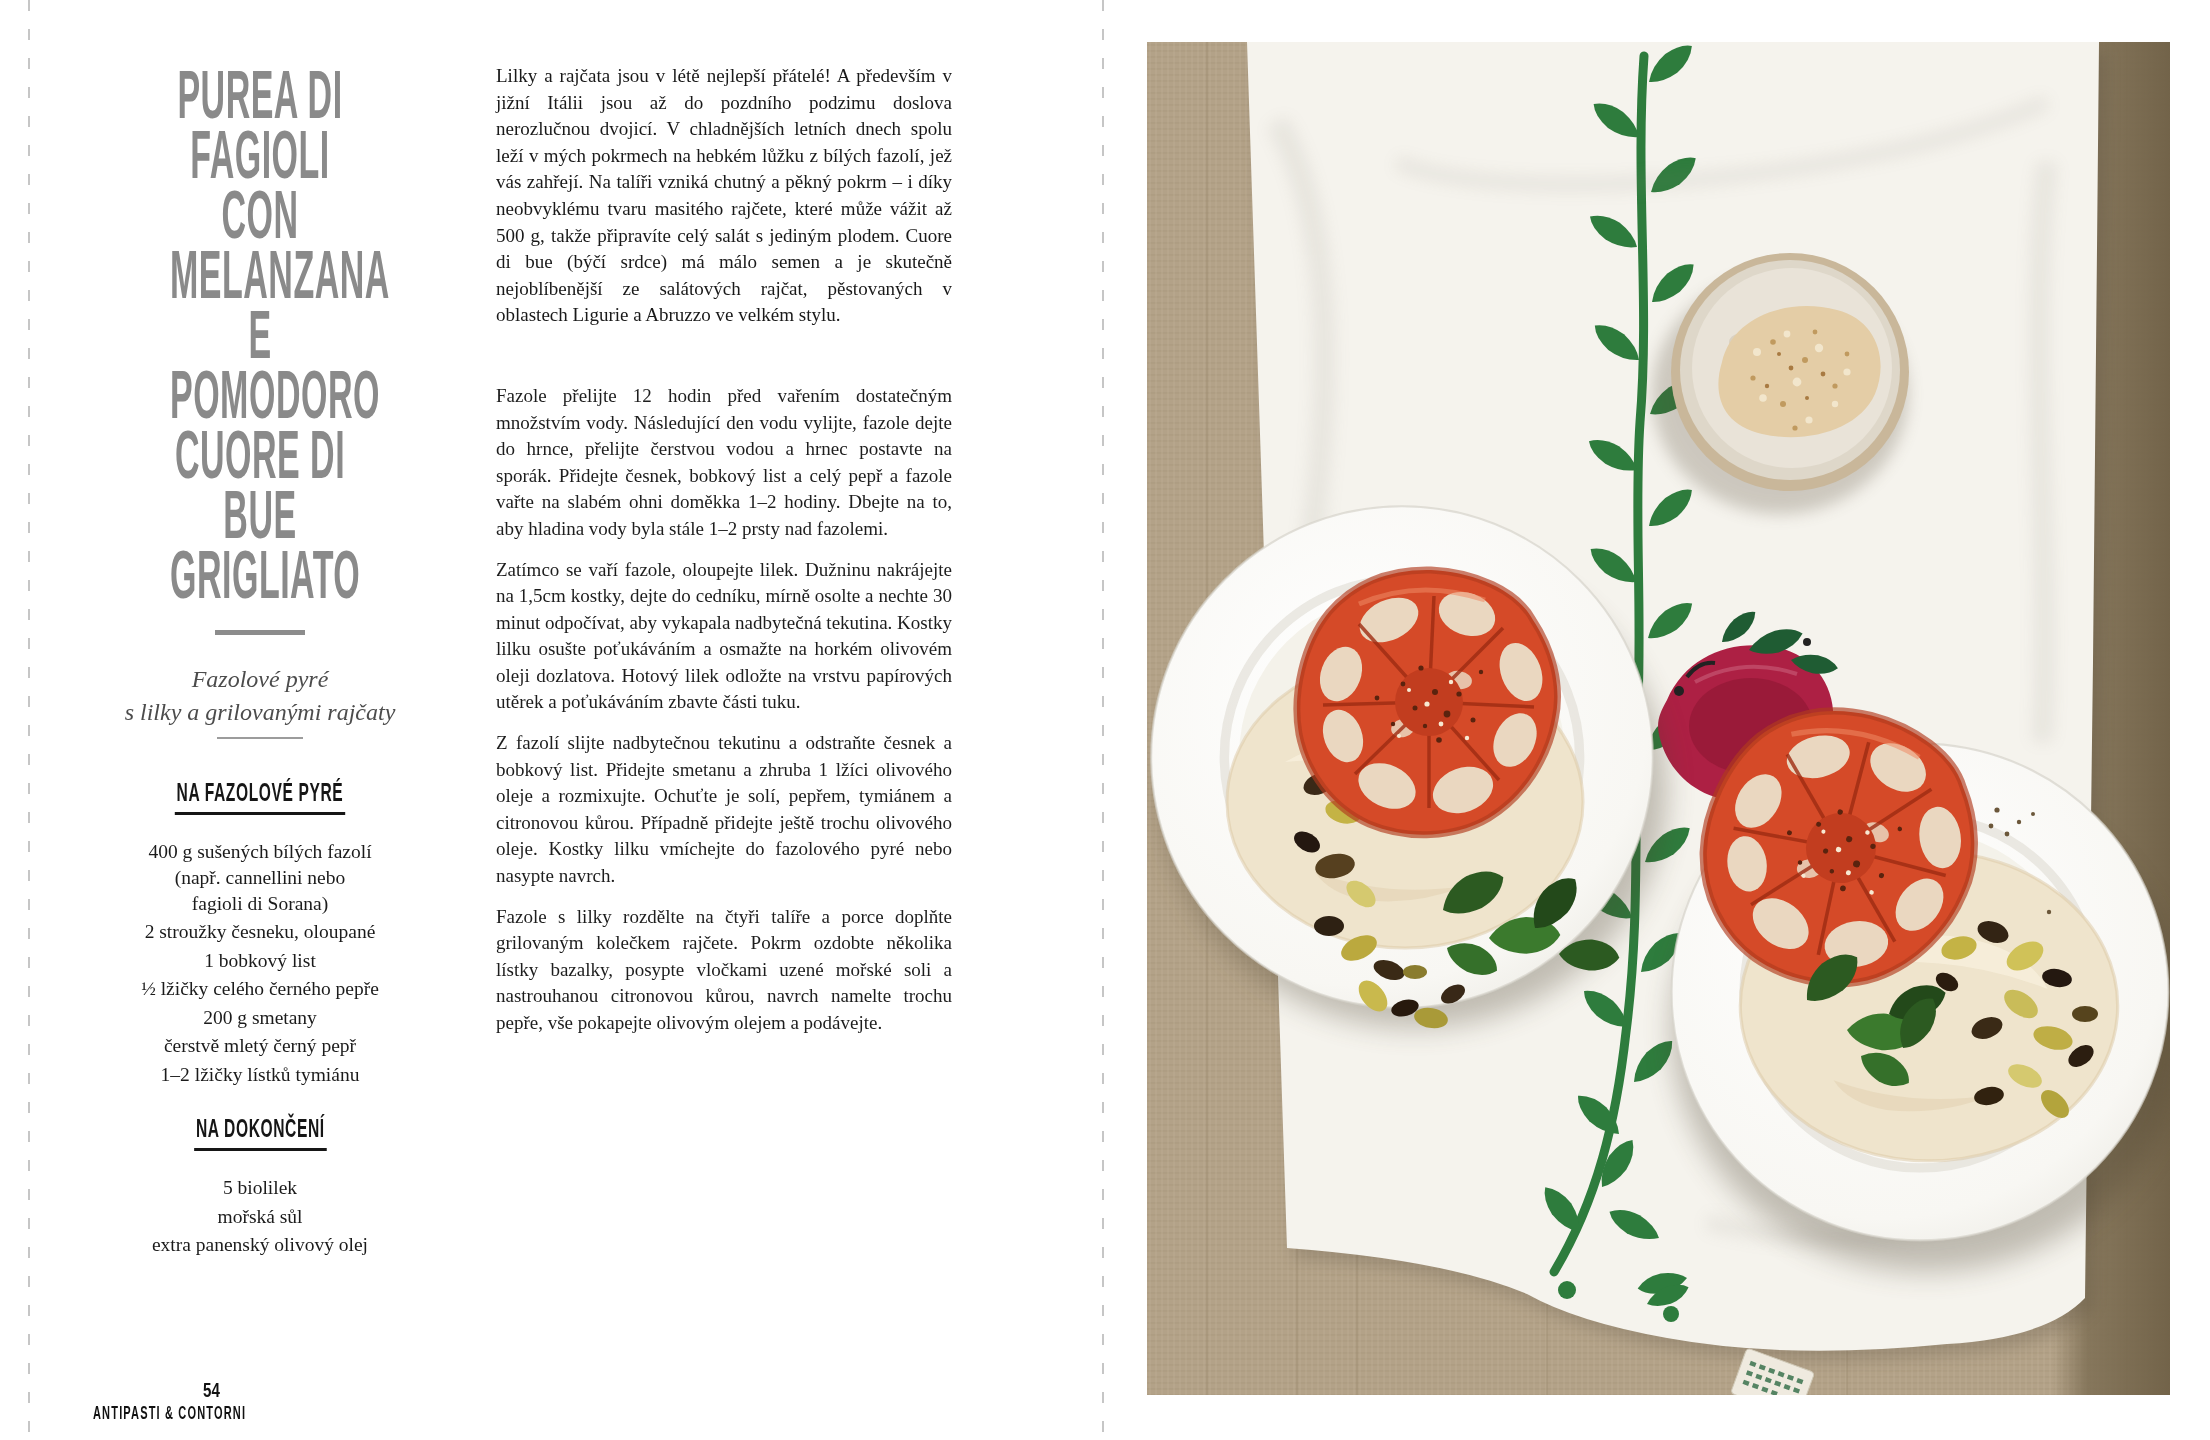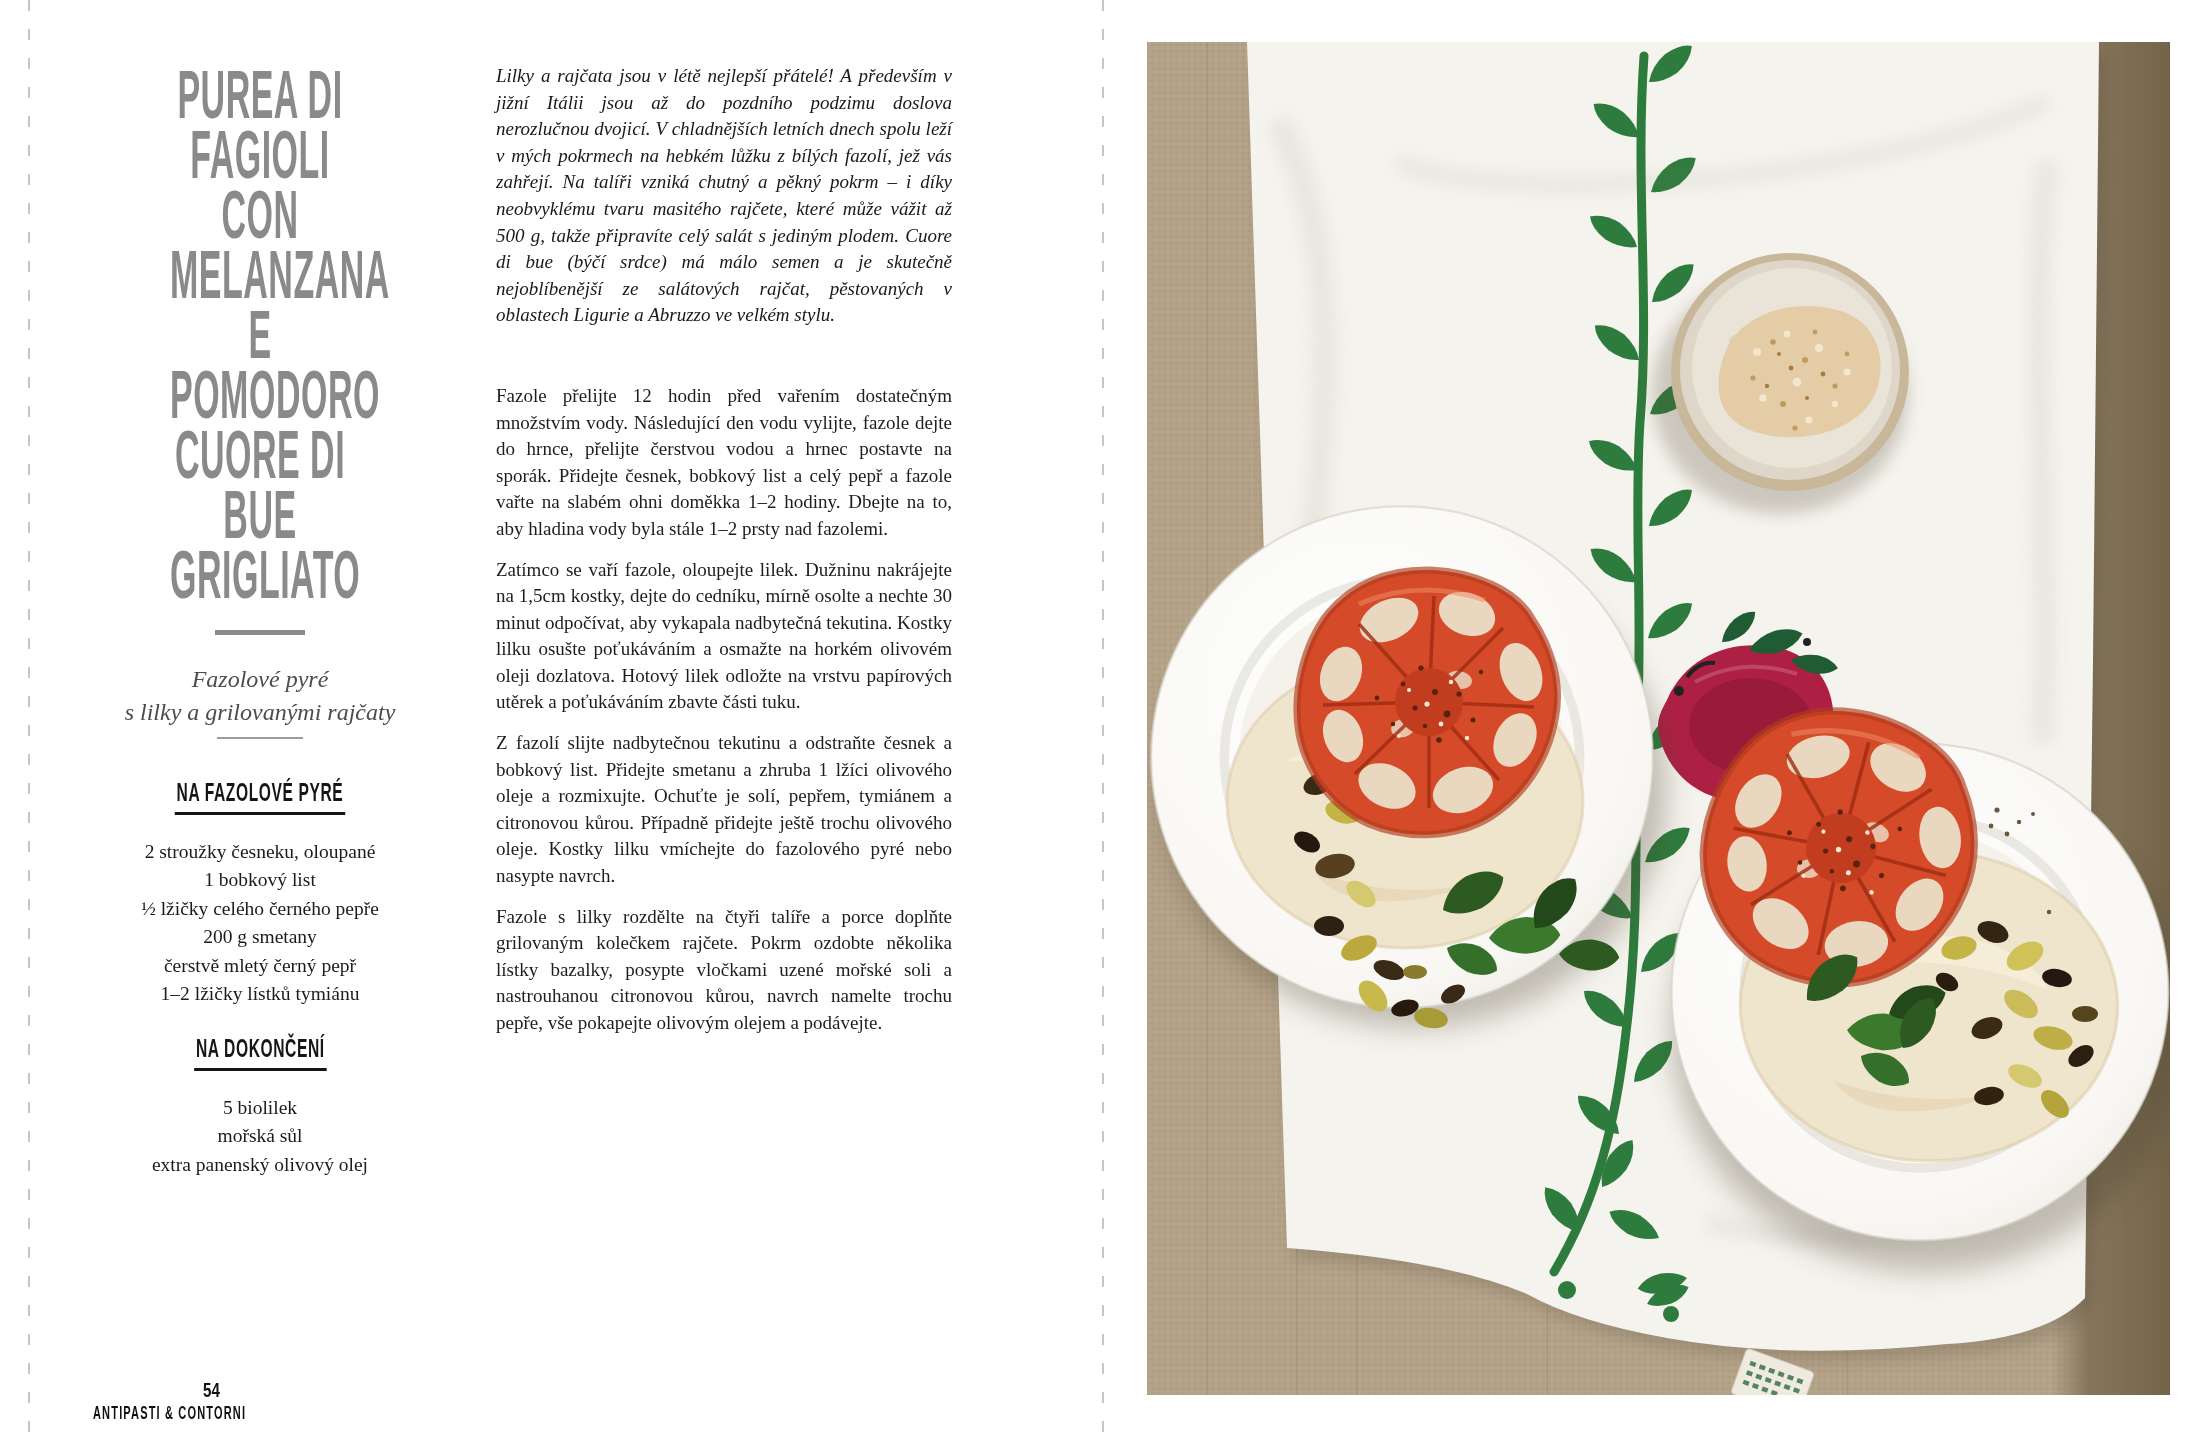--- a/index.html
+++ b/index.html
@@ -43,7 +43,7 @@
   
   .body-col{position:absolute;left:496px;top:63px;width:456px;text-align:justify;}
   .body-col p{margin:0 0 14px;font-size:19px;line-height:26.6px;color:#1d1d1d;}
-  .body-col p.intro{font-style:italic;margin-bottom:54px;color:#191919;}
+  .body-col p.intro{margin-bottom:54px;color:#191919;}
 
   
   .photo{position:absolute;left:1147px;top:42px;width:1023px;height:1353px;margin:0;}

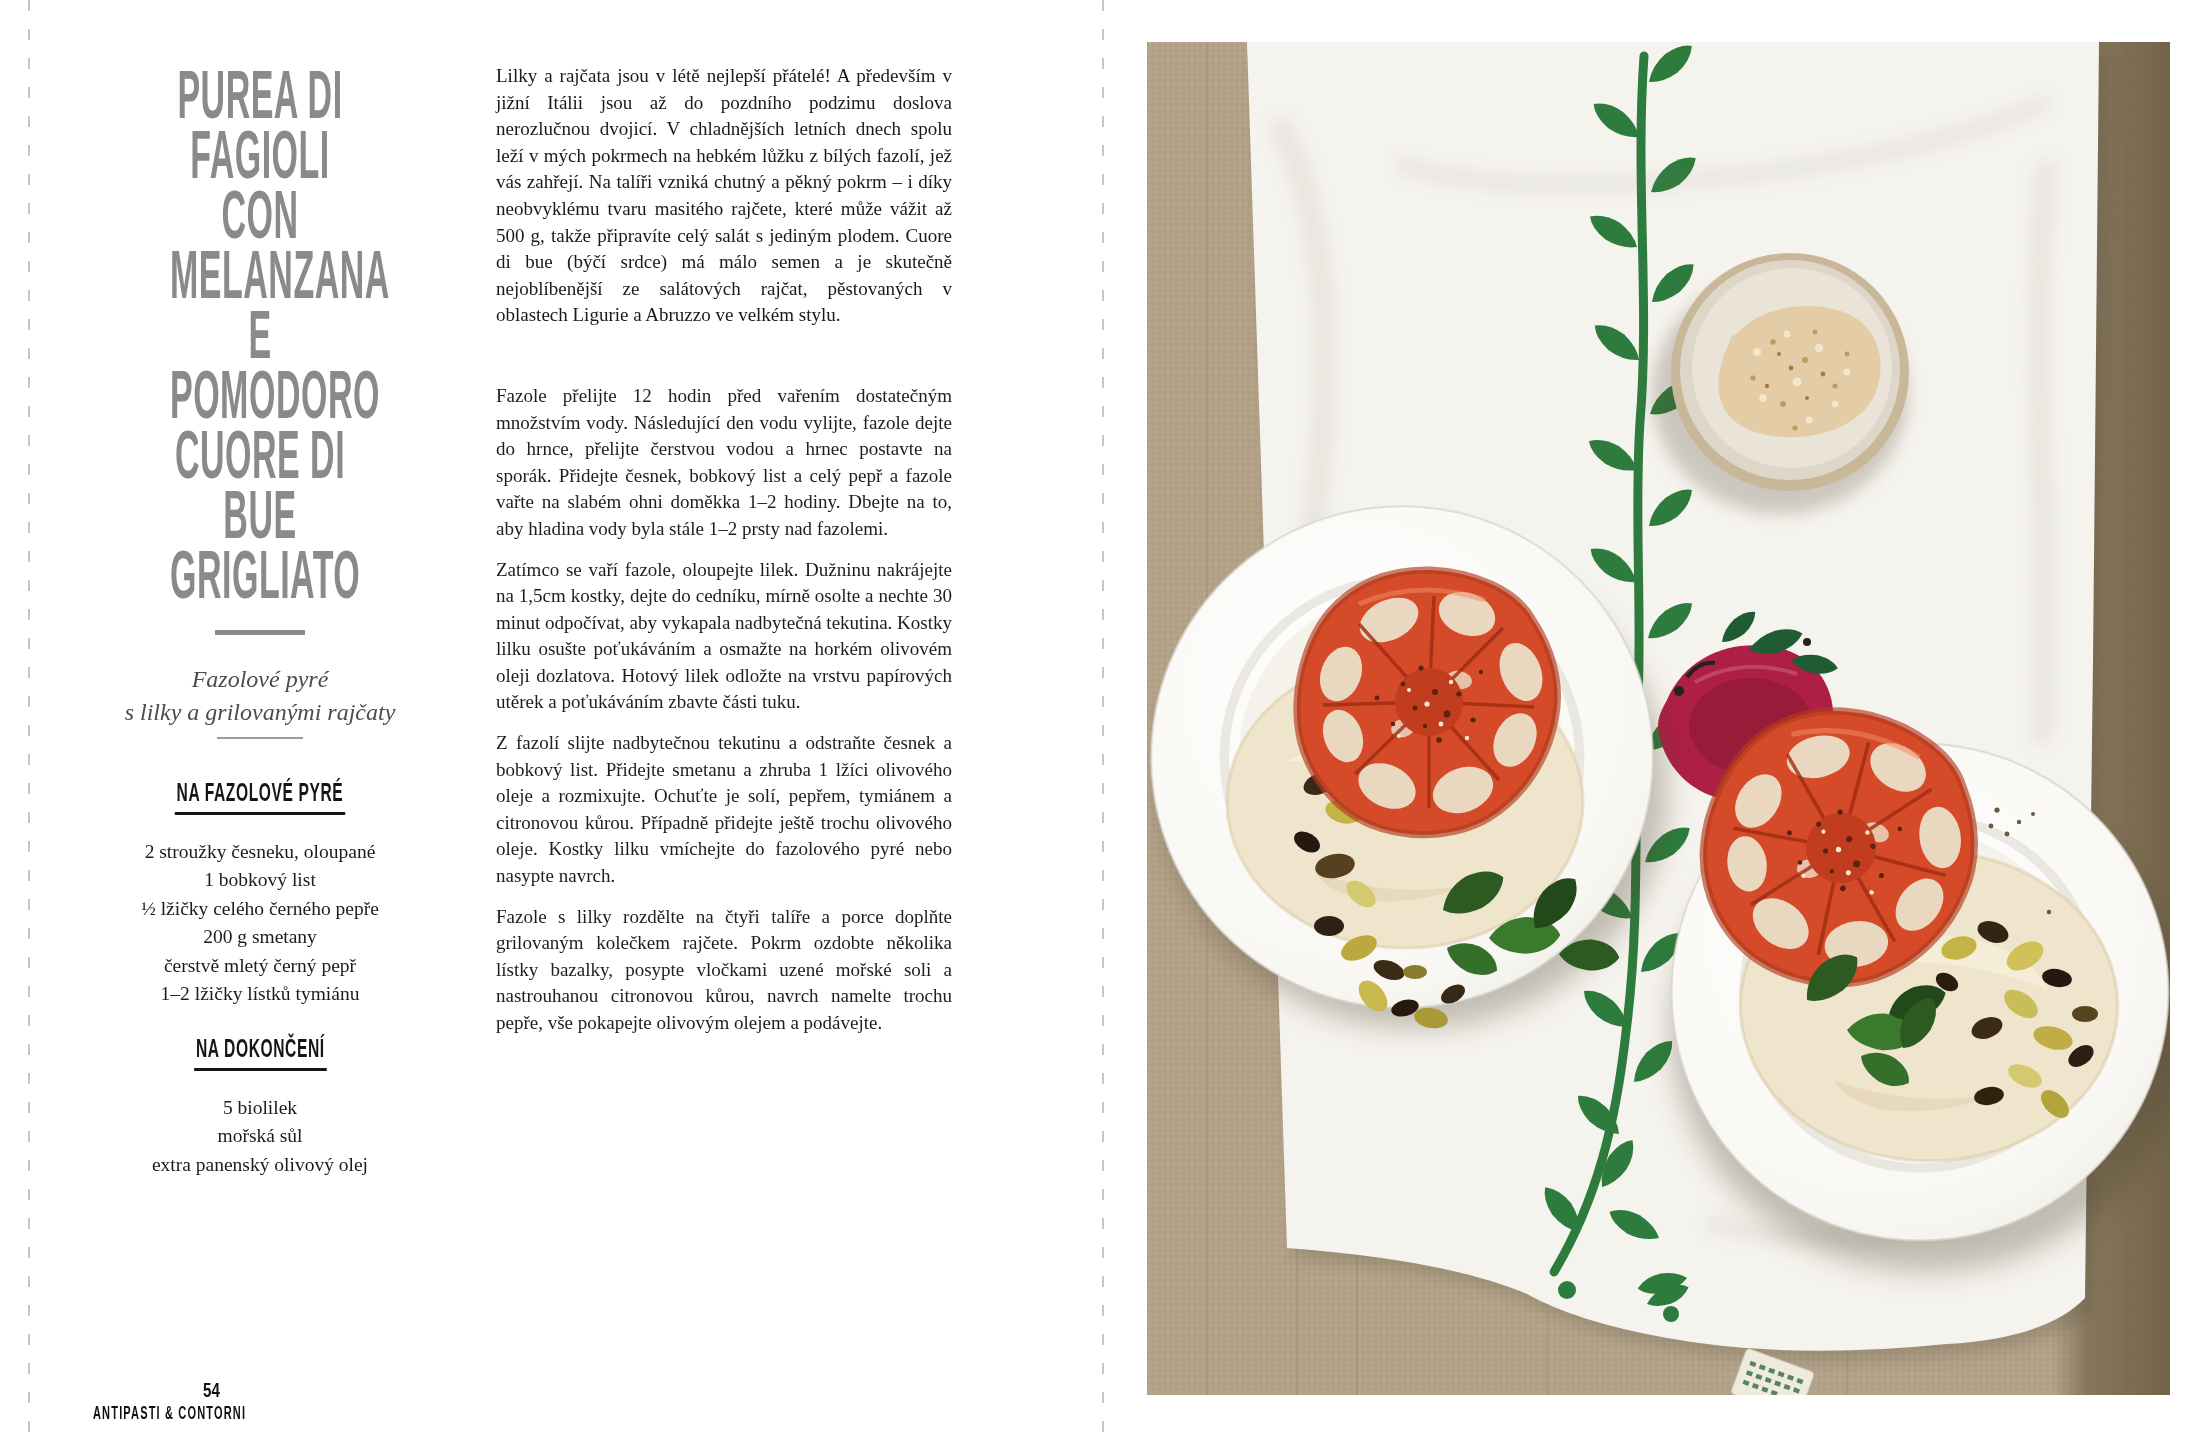--- a/index.html
+++ b/index.html
@@ -72,6 +72,9 @@
     <section class="ing-section">
       <h2 class="ing-head">NA FAZOLOVÉ PYRÉ</h2>
       <div class="ing-list">
+          <div class="ing">400 g sušených bílých fazolí
+(např. cannellini nebo
+fagioli di Sorana)</div>
           <div class="ing">2 stroužky česneku, oloupané</div>
           <div class="ing">1 bobkový list</div>
           <div class="ing">½ lžičky celého černého pepře</div>

